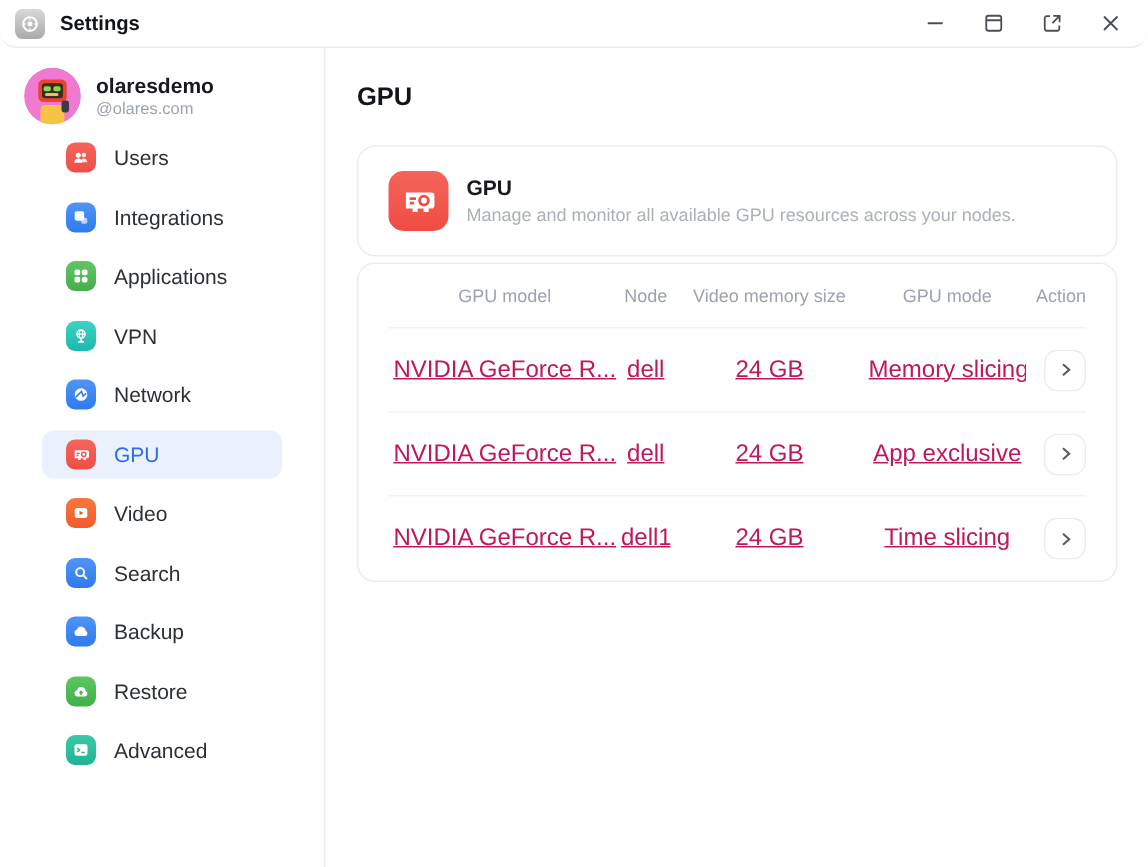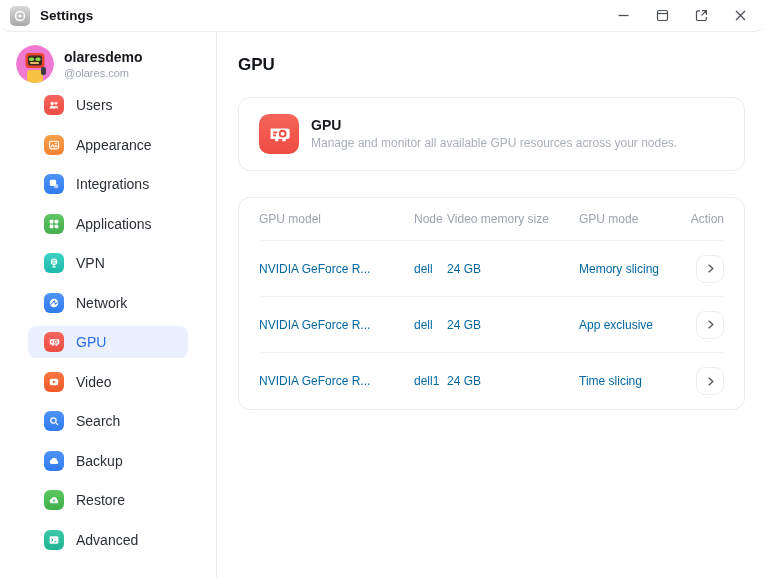--- a/index.html
+++ b/index.html
@@ -222,16 +222,6 @@
         <span class="nav-label">Users</span>
       </div>
 
-      <div class="nav-item">
-        <span class="nav-ic ic-orange">
-          <svg width="14" height="14" viewBox="0 0 20 20">
-            <rect x="3.6" y="4.6" width="12.8" height="10.8" rx="2.2" fill="none" stroke="#ffffff" stroke-width="1.7"></rect>
-            <path d="M5 13.4 l3.2-3.2 2.6 2.6 2-2 2.2 2.2" fill="none" stroke="#ffffff" stroke-width="1.6"></path>
-            <circle cx="12.9" cy="7.9" r="1.1" fill="#ffffff"></circle>
-          </svg>
-        </span>
-        <span class="nav-label">Appearance</span>
-      </div>
 
       <div class="nav-item">
         <span class="nav-ic ic-blue">

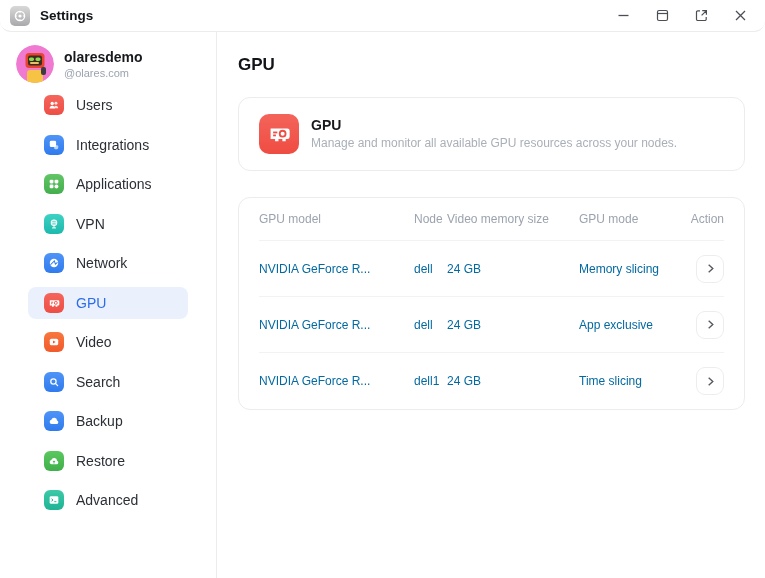--- a/index.html
+++ b/index.html
@@ -112,11 +112,12 @@
   .info-card-desc { font-size: 12px; color: #aab0b8; line-height: 17px; }
 
   .table-card {
-    margin-top: 26px;
+    margin-top: 4px;
     border: 1px solid #ececec;
     border-radius: 12px;
     background: #fff;
     overflow: hidden;
+    text-align: center;
   }
   .t-row {
     display: flex; align-items: center;

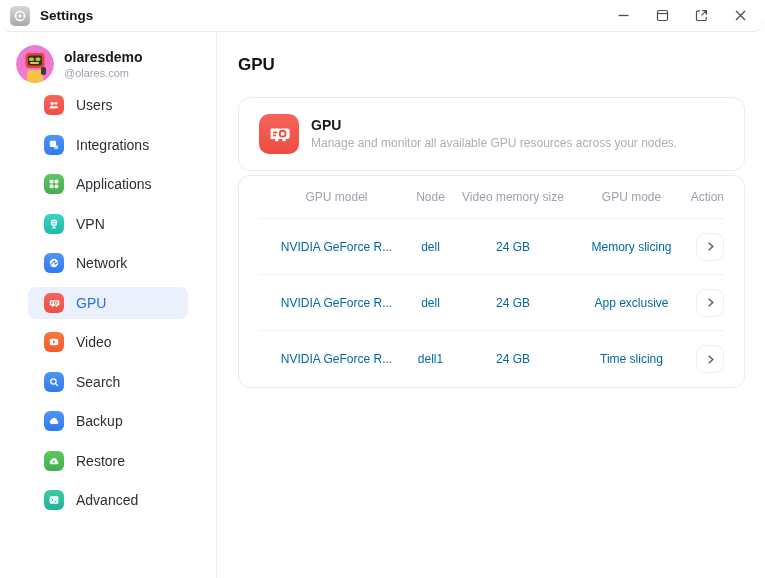--- a/index.html
+++ b/index.html
@@ -127,7 +127,7 @@
   .t-header .t-cell { font-size: 12px; color: #9ca3af; }
   .t-body-row { height: 56px; border-bottom: 1px solid #f1f2f4; }
   .t-body-row:last-child { border-bottom: none; }
-  .t-body-row .t-cell { font-size: 12px; color: #0369a1; }
+  .t-body-row .t-cell { font-size: 16px; color: #be185d; text-decoration: underline; }
   .t-cell { overflow: hidden; white-space: nowrap; }
   .c-model  { width: 155px; }
   .c-node   { width: 33px; }

